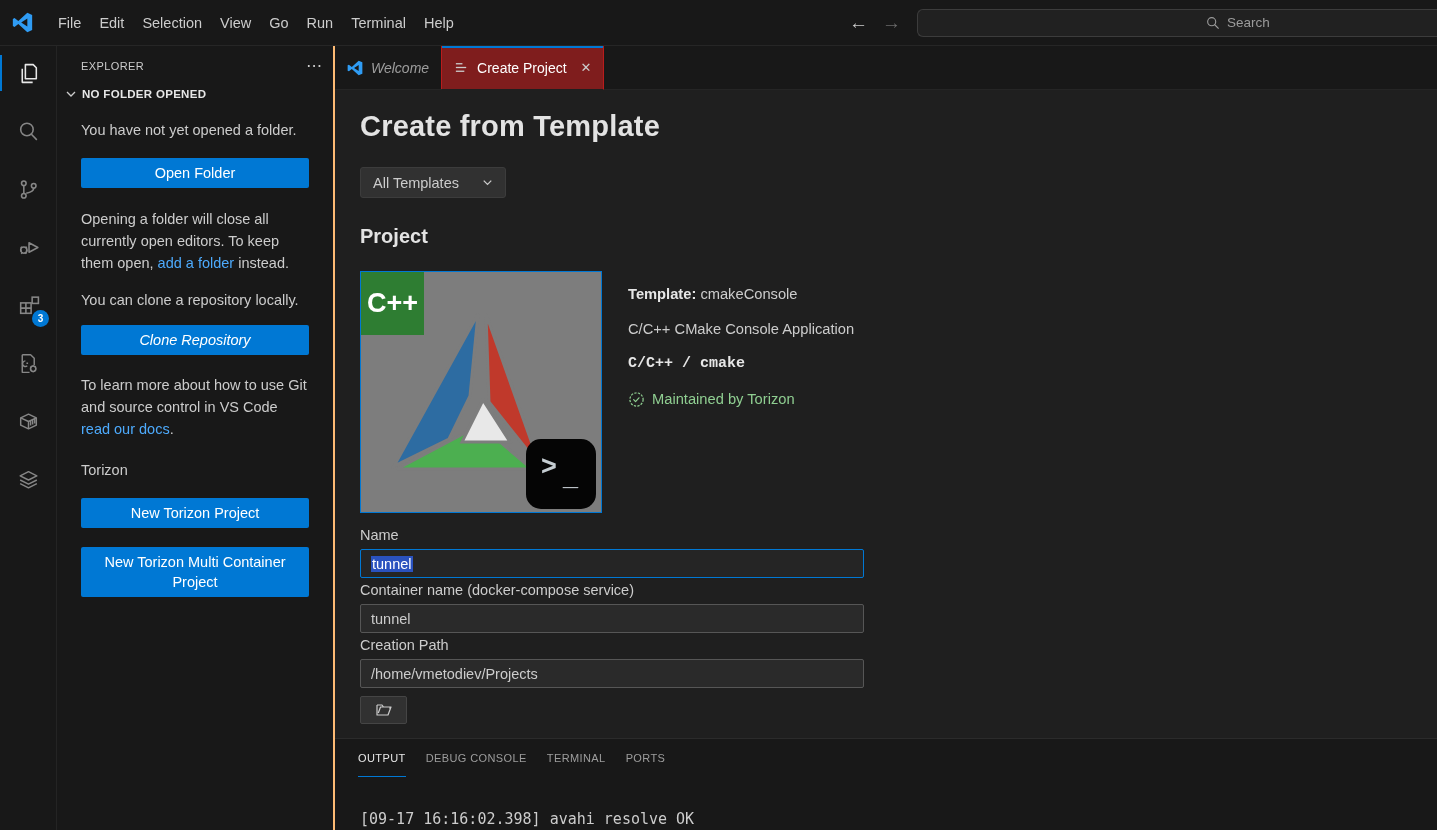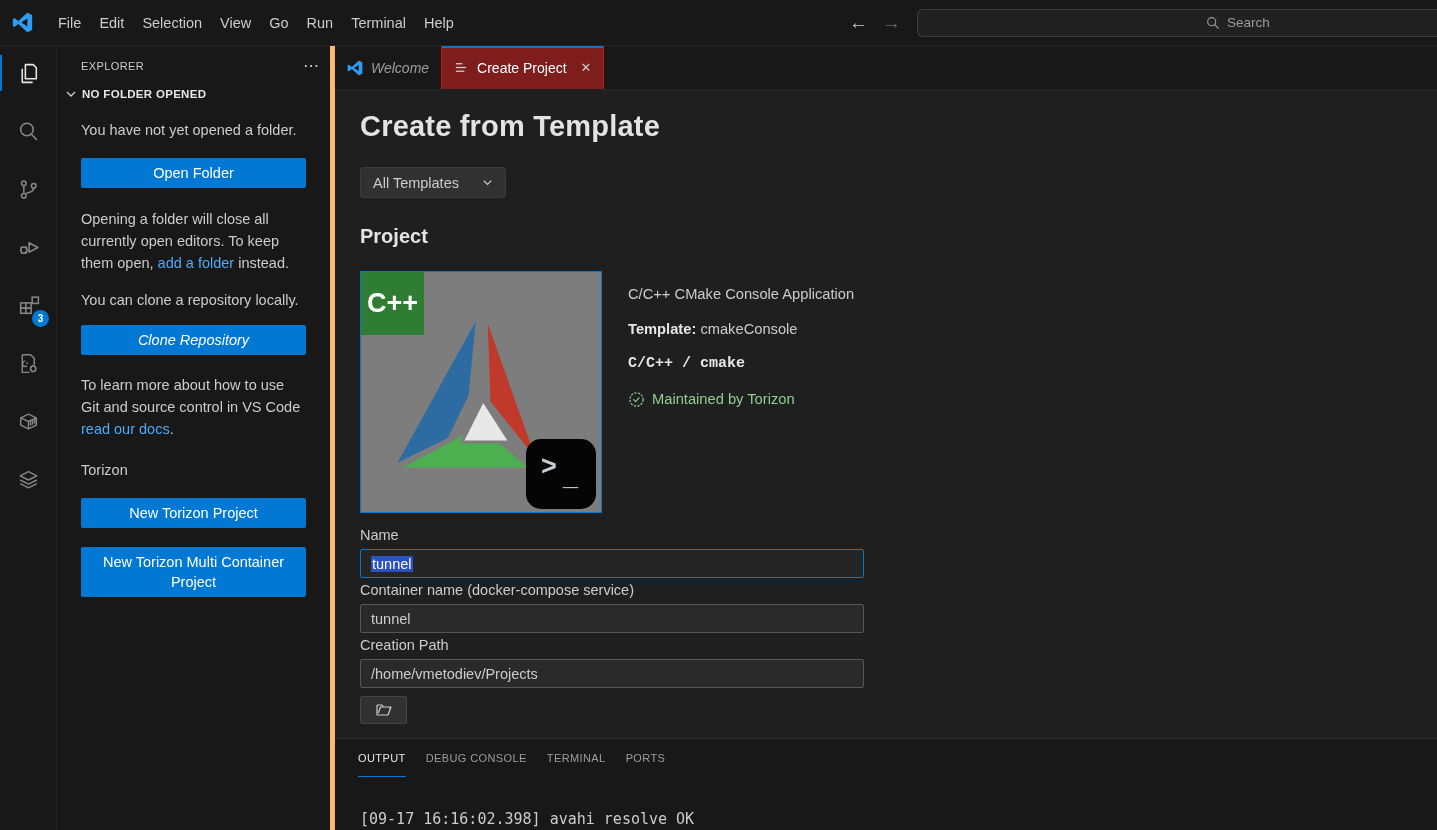--- a/index.html
+++ b/index.html
@@ -52,7 +52,7 @@
 
   
   .sidebar {
-    width:278px; background:#181818; border-right:5px solid #fdba74;
+    width:278px; background:#181818; border-right:2px solid #fdba74;
     flex:none; font-size:14.5px; overflow:hidden;
   }
   .sb-header { display:flex; align-items:center; padding:14px 10px 0 24px; }

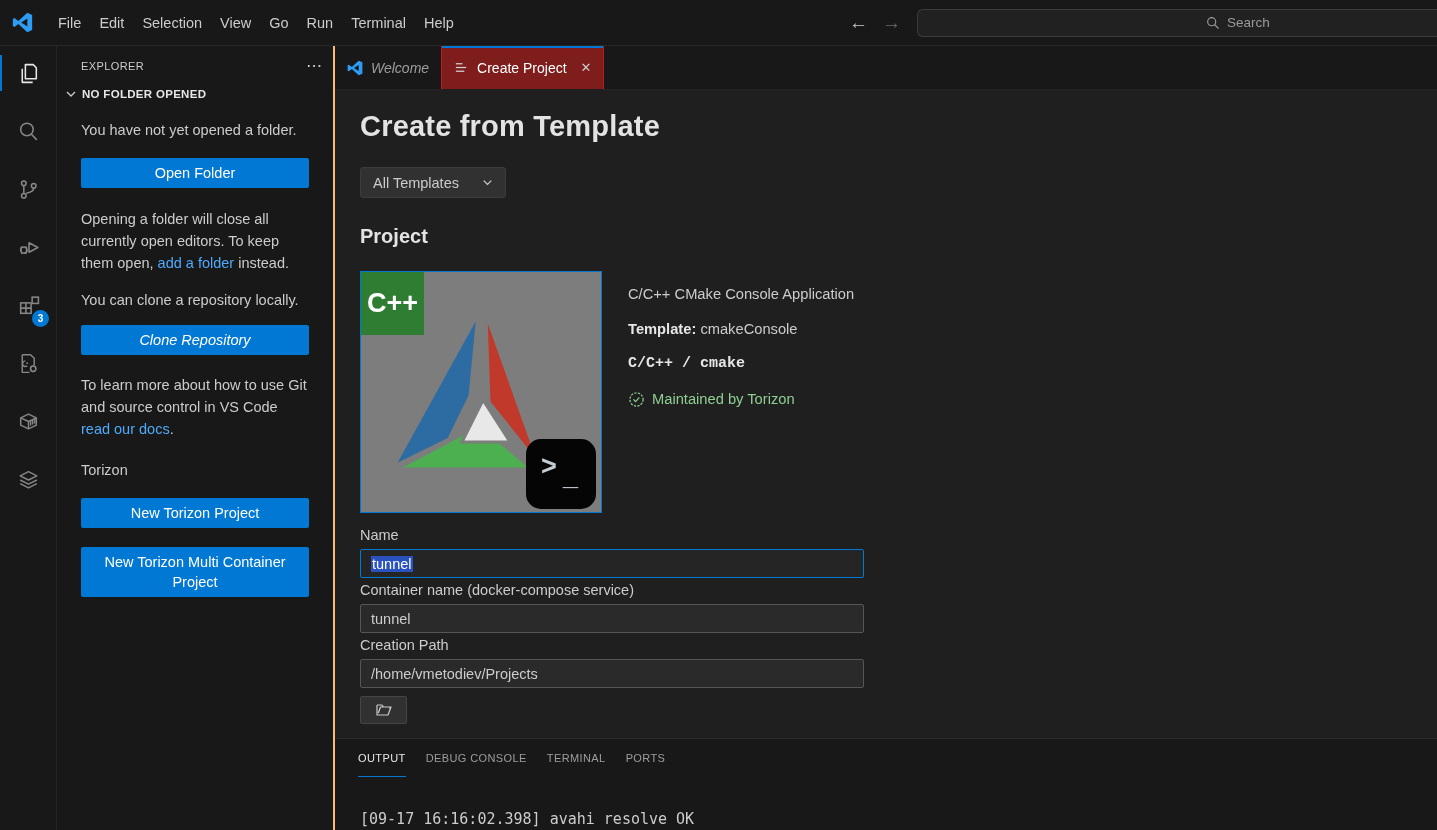--- a/index.html
+++ b/index.html
@@ -336,11 +336,11 @@
           </div>
         </div>
         <div class="tpl-meta">
-          <div class="meta-row">C/C++ CMake Console Application</div>
           <div class="meta-row">
             <b>Template:</b>
             <span>cmakeConsole</span>
           </div>
+          <div class="meta-row">C/C++ CMake Console Application</div>
           <div class="meta-row meta-stack">C/C++ / cmake</div>
           <div class="meta-row meta-maintained">
             <span>

